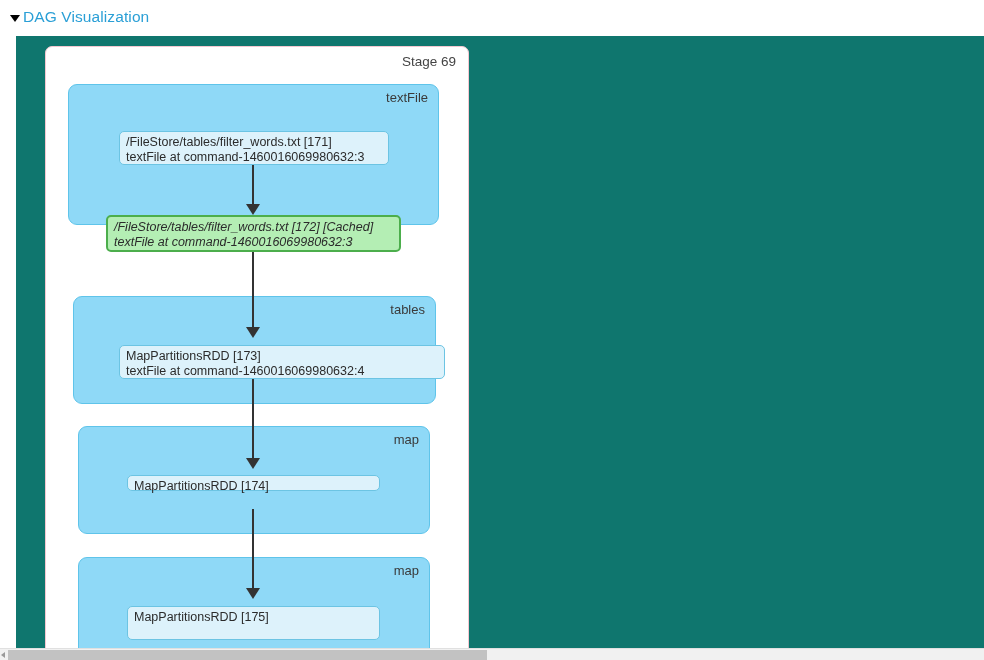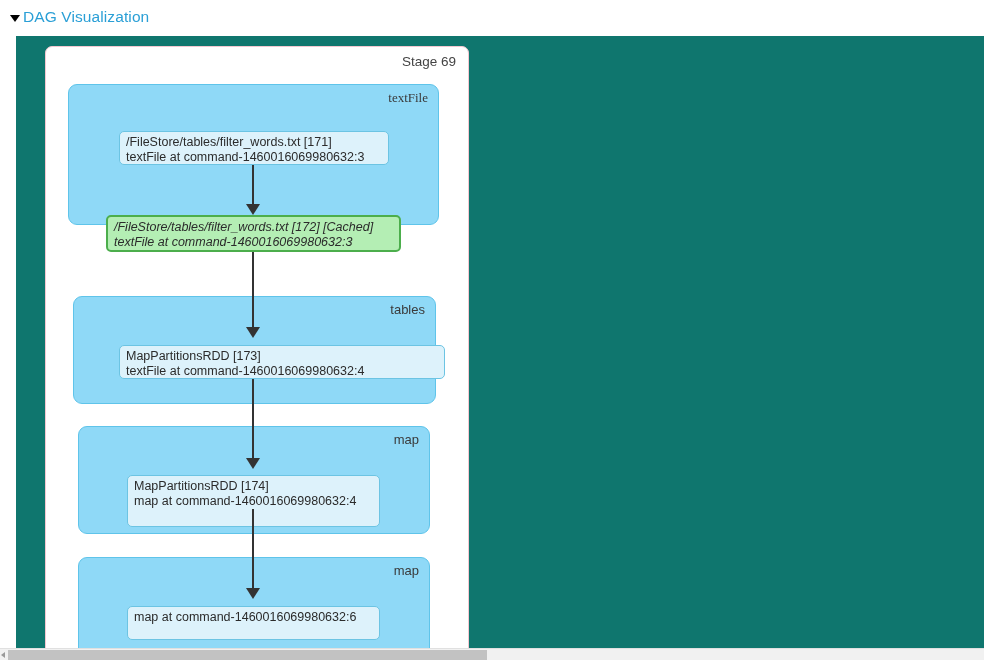--- a/index.html
+++ b/index.html
@@ -181,7 +181,7 @@
         <span class="stage-label">Stage 69</span>
       </div>
 
-      <div class="cluster" style="left:52px; top:48px; width:371px; height:141px;font-family:Liberation Serif, serif;">
+      <div class="cluster" style="left:52px; top:48px; width:371px; height:141px;">
         <span class="cluster-label">textFile</span>
       </div>
       <div class="rdd-node" style="left:103px; top:95px; width:270px; height:34px;">

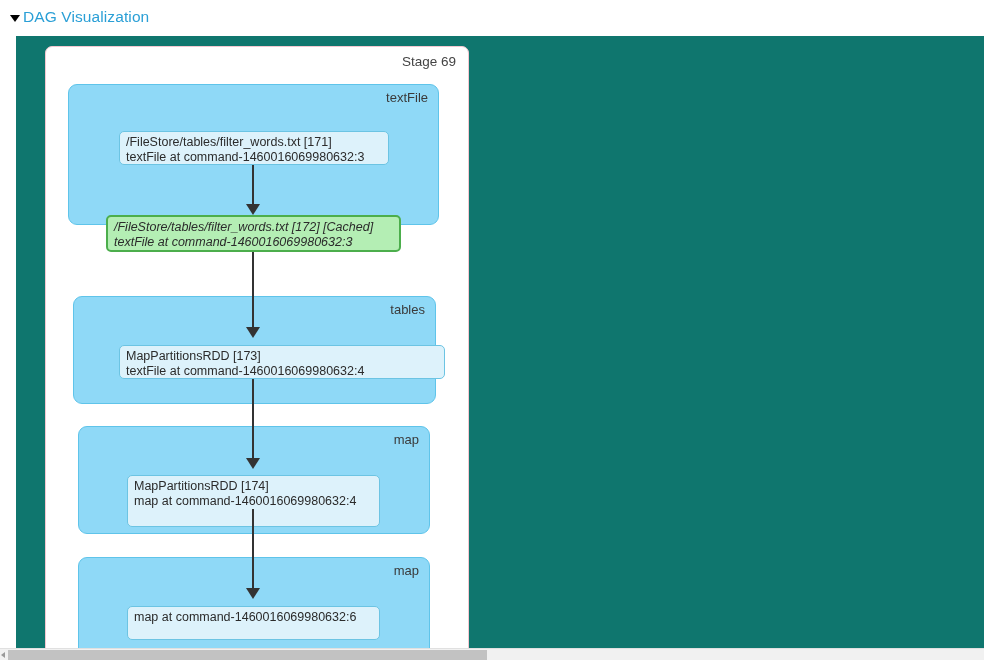--- a/index.html
+++ b/index.html
@@ -204,7 +204,7 @@
       <div class="cluster" style="left:62px; top:390px; width:352px; height:108px;">
         <span class="cluster-label">map</span>
       </div>
-      <div class="rdd-node" style="left:111px; top:439px; width:253px; height:52px;">
+      <div class="rdd-node" style="left:111px; top:439px; width:253px; height:16px;">
         <span class="rdd-line">MapPartitionsRDD [174]</span>
         <span class="rdd-line">map at command-1460016069980632:4</span>
       </div>

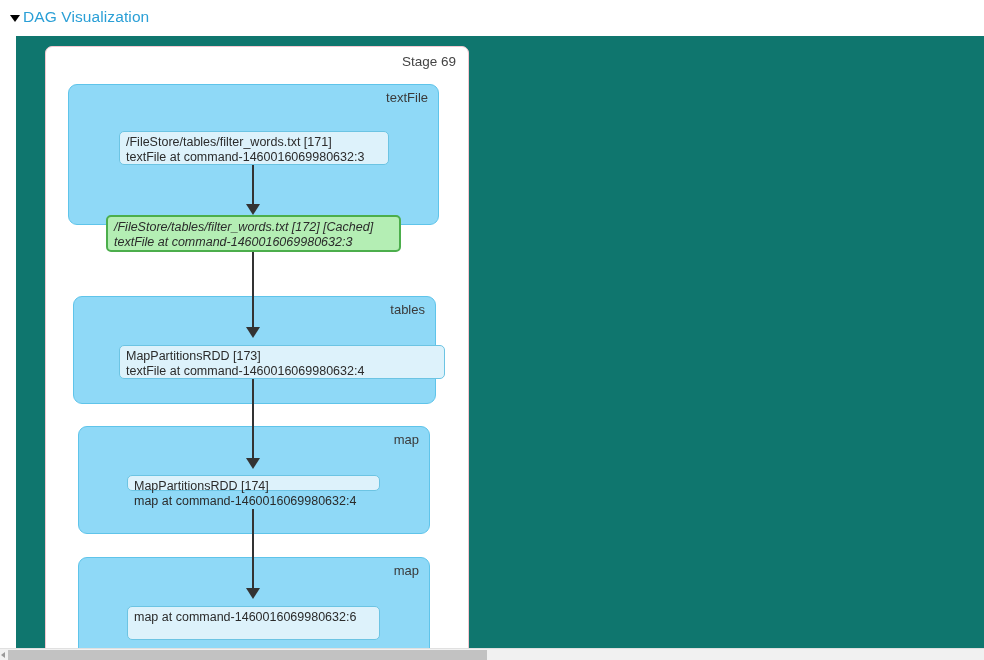--- a/index.html
+++ b/index.html
@@ -206,7 +206,6 @@
       </div>
       <div class="rdd-node" style="left:111px; top:439px; width:253px; height:16px;">
         <span class="rdd-line">MapPartitionsRDD [174]</span>
-        <span class="rdd-line">map at command-1460016069980632:4</span>
       </div>
 
       <div class="cluster" style="left:62px; top:521px; width:352px; height:108px;">

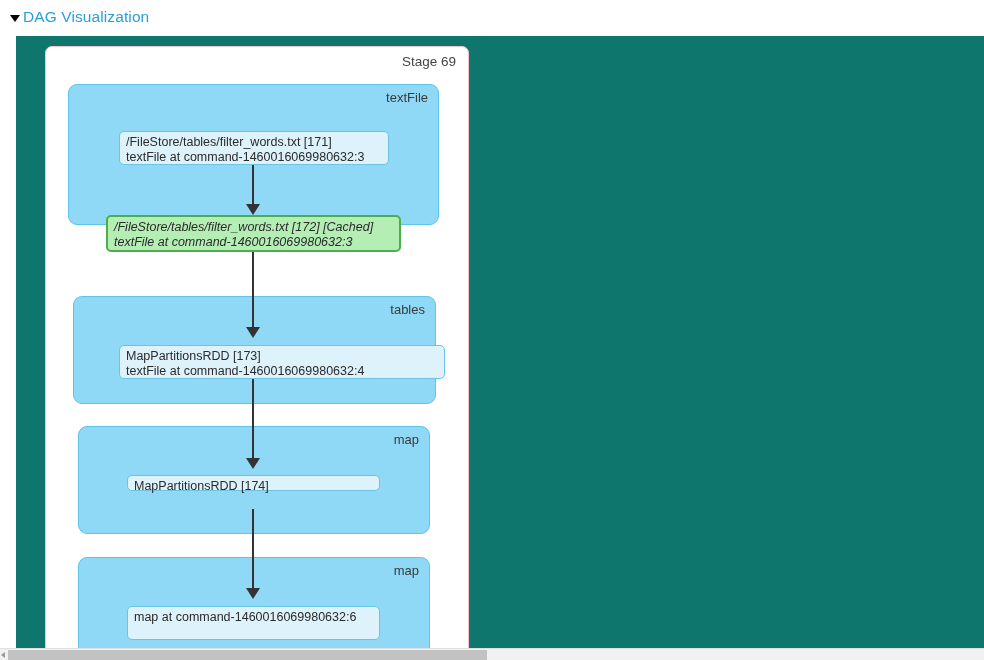--- a/index.html
+++ b/index.html
@@ -212,6 +212,7 @@
         <span class="cluster-label">map</span>
       </div>
       <div class="rdd-node" style="left:111px; top:570px; width:253px; height:34px;">
+        <span class="rdd-line">MapPartitionsRDD [175]</span>
         <span class="rdd-line">map at command-1460016069980632:6</span>
       </div>
 

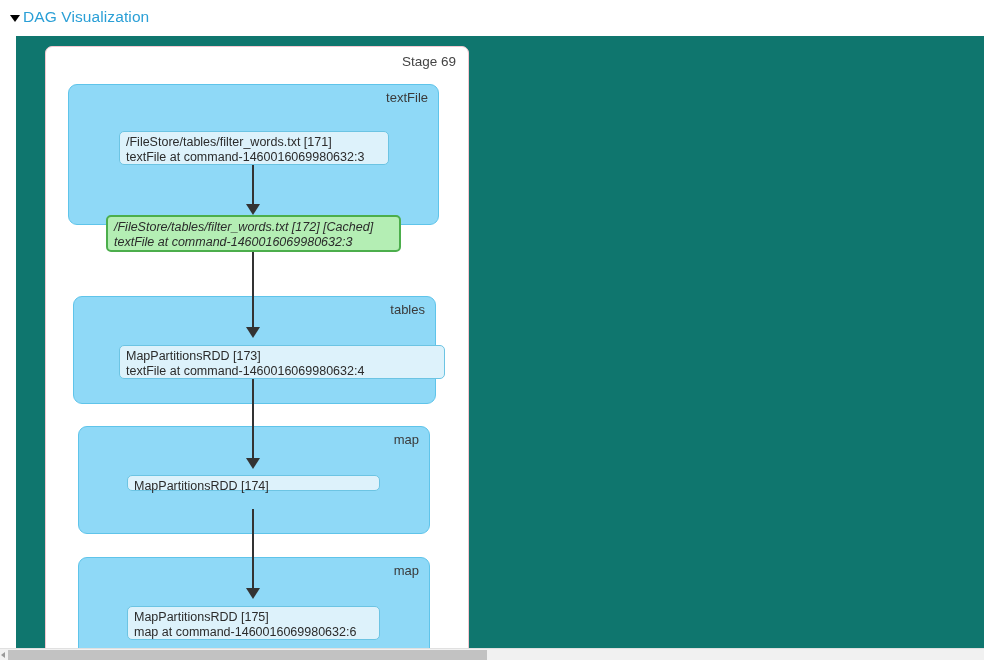--- a/index.html
+++ b/index.html
@@ -213,7 +213,6 @@
       </div>
       <div class="rdd-node" style="left:111px; top:570px; width:253px; height:34px;">
         <span class="rdd-line">MapPartitionsRDD [175]</span>
-        <span class="rdd-line">map at command-1460016069980632:6</span>
       </div>
 
       <div class="edge-line" style="left:236px; top:129px; height:42px;"></div>

